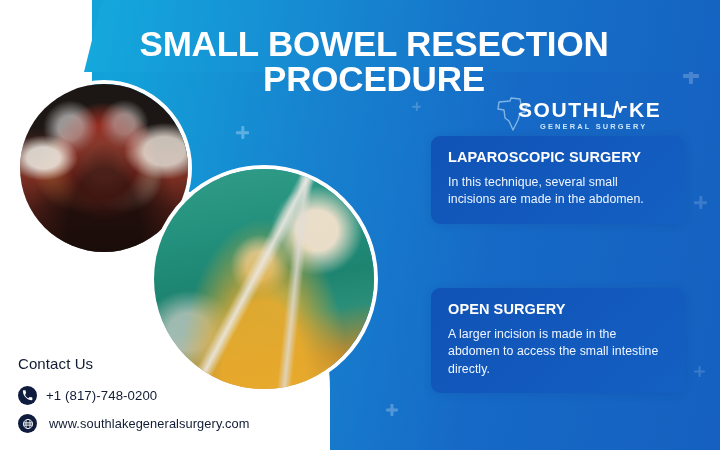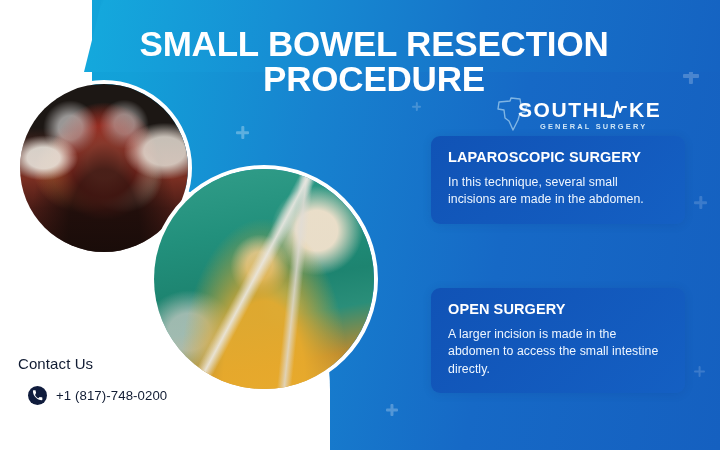--- a/index.html
+++ b/index.html
@@ -128,7 +128,7 @@
     position:absolute;left:18px;top:355px;
     color:#111c33;font-size:15px;font-weight:normal;letter-spacing:.1px;
   }
-  .c-row{position:absolute;left:28px;display:flex;align-items:center;}
+  .c-row{position:absolute;left:18px;display:flex;align-items:center;}
   .c-phone{top:386px;}
   .c-web{top:414px;}
   .c-ico{

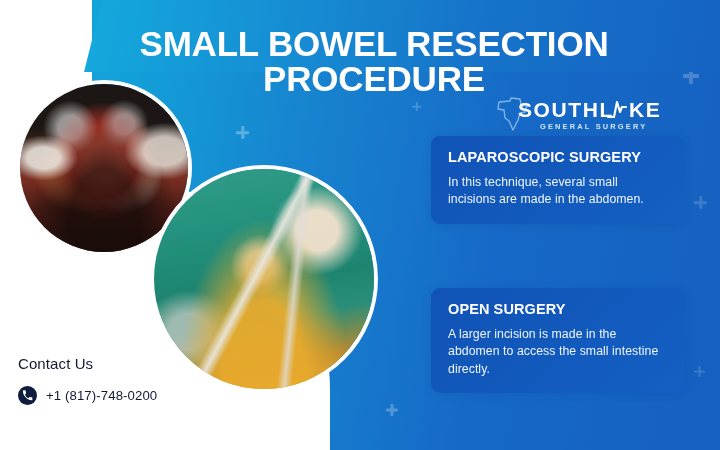--- a/index.html
+++ b/index.html
@@ -232,6 +232,16 @@
     <span class="c-txt">+1 (817)-748-0200</span>
   </div>
 
+  <div class="c-row c-web">
+    <span class="c-ico">
+      <svg width="12" height="12" viewBox="0 0 24 24">
+        <circle cx="12" cy="12" r="9.2" fill="none" stroke="#ffffff" stroke-width="1.7"></circle>
+        <ellipse cx="12" cy="12" rx="4.2" ry="9.2" fill="none" stroke="#ffffff" stroke-width="1.5"></ellipse>
+        <path d="M3 9.2h18M3 14.8h18M2.8 12h18.4" stroke="#ffffff" stroke-width="1.4" fill="none"></path>
+      </svg>
+    </span>
+    <span class="c-txt">www.southlakegeneralsurgery.com</span>
+  </div>
 
 </div>
 

